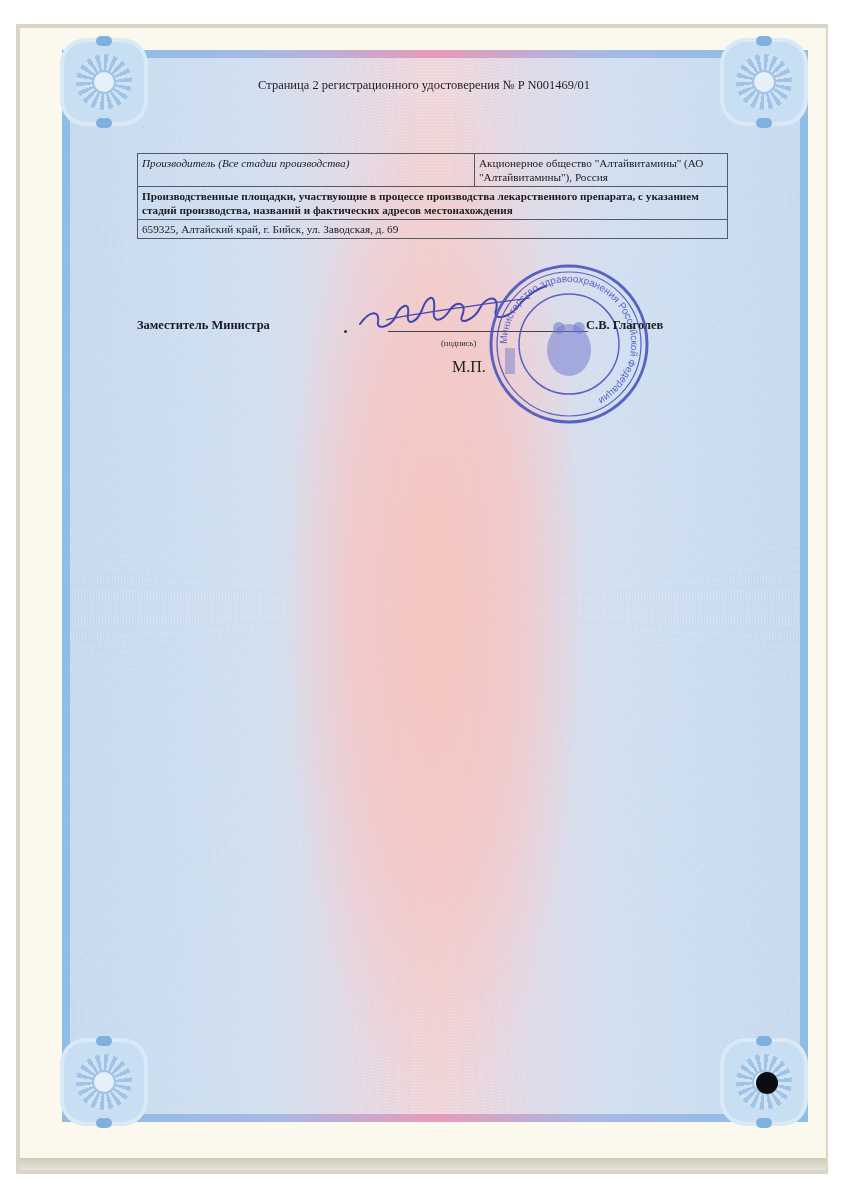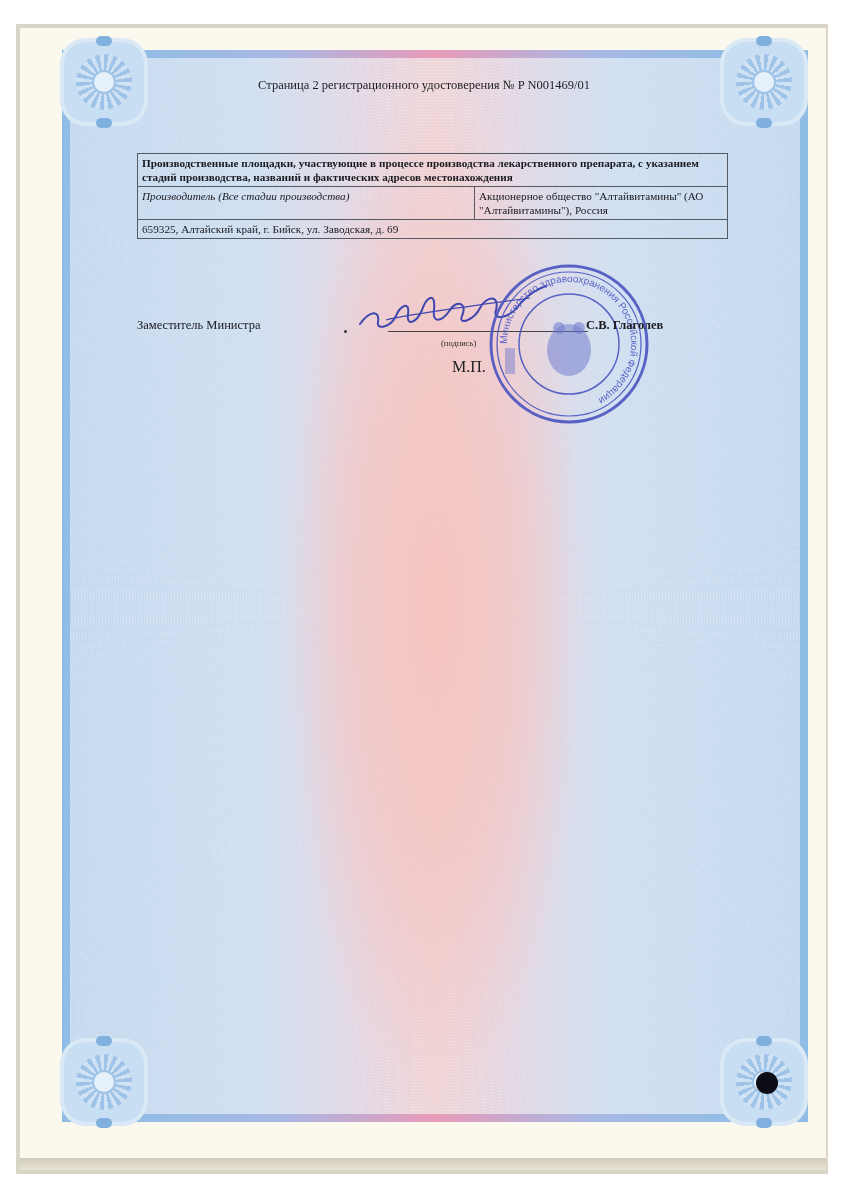--- a/index.html
+++ b/index.html
@@ -88,11 +88,11 @@
 <table class="sites">
   <tbody>
       <tr>
-    <td class="head" colspan="2">Производственные площадки, участвующие в процессе производства лекарственного препарата, с указанием стадий производства, названий и фактических адресов местонахождения</td>
+    <td class="italic">Производитель (Все стадии производства)</td>
+    <td>Акционерное общество "Алтайвитамины" (АО "Алтайвитамины"), Россия</td>
   </tr>
   <tr>
-    <td class="italic">Производитель (Все стадии производства)</td>
-    <td>Акционерное общество "Алтайвитамины" (АО "Алтайвитамины"), Россия</td>
+    <td class="head" colspan="2">Производственные площадки, участвующие в процессе производства лекарственного препарата, с указанием стадий производства, названий и фактических адресов местонахождения</td>
   </tr>
   <tr>
     <td colspan="2">659325, Алтайский край, г. Бийск, ул. Заводская, д. 69</td>

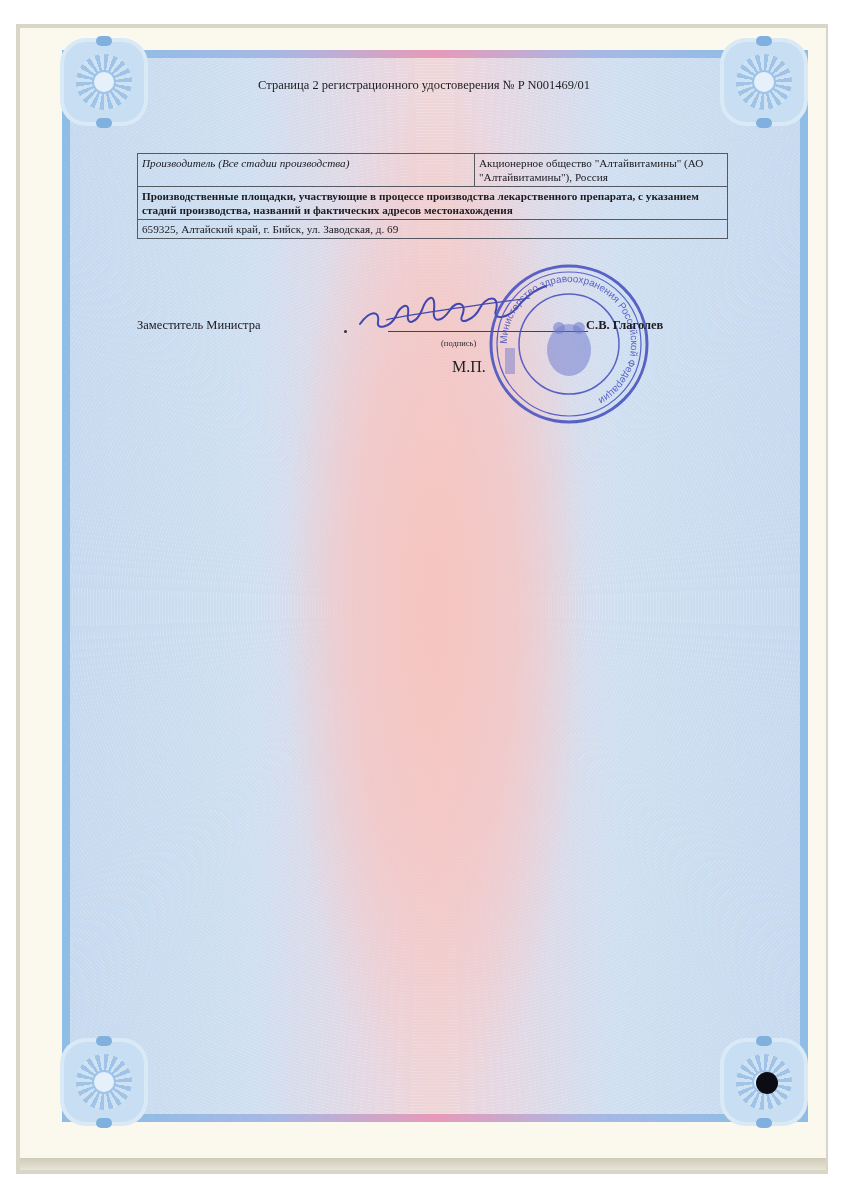--- a/index.html
+++ b/index.html
@@ -32,7 +32,7 @@
   table.sites td.head{font-weight:bold;}
   table.sites td.italic{font-style:italic;width:328px;}
 
-  .signer-title{position:absolute;left:137px;top:318px;font-size:12.5px;font-weight:normal;color:#1a1a20;}
+  .signer-title{position:absolute;left:137px;top:318px;font-size:12.5px;font-weight:bold;color:#1a1a20;}
   .dot{position:absolute;left:344px;top:330px;width:3px;height:3px;border-radius:50%;background:#333;}
   .sign-line{position:absolute;left:388px;top:331px;width:200px;height:1px;background:#444;}
   .sign-caption{position:absolute;left:441px;top:338px;font-size:8.5px;color:#2a2a2a;}

